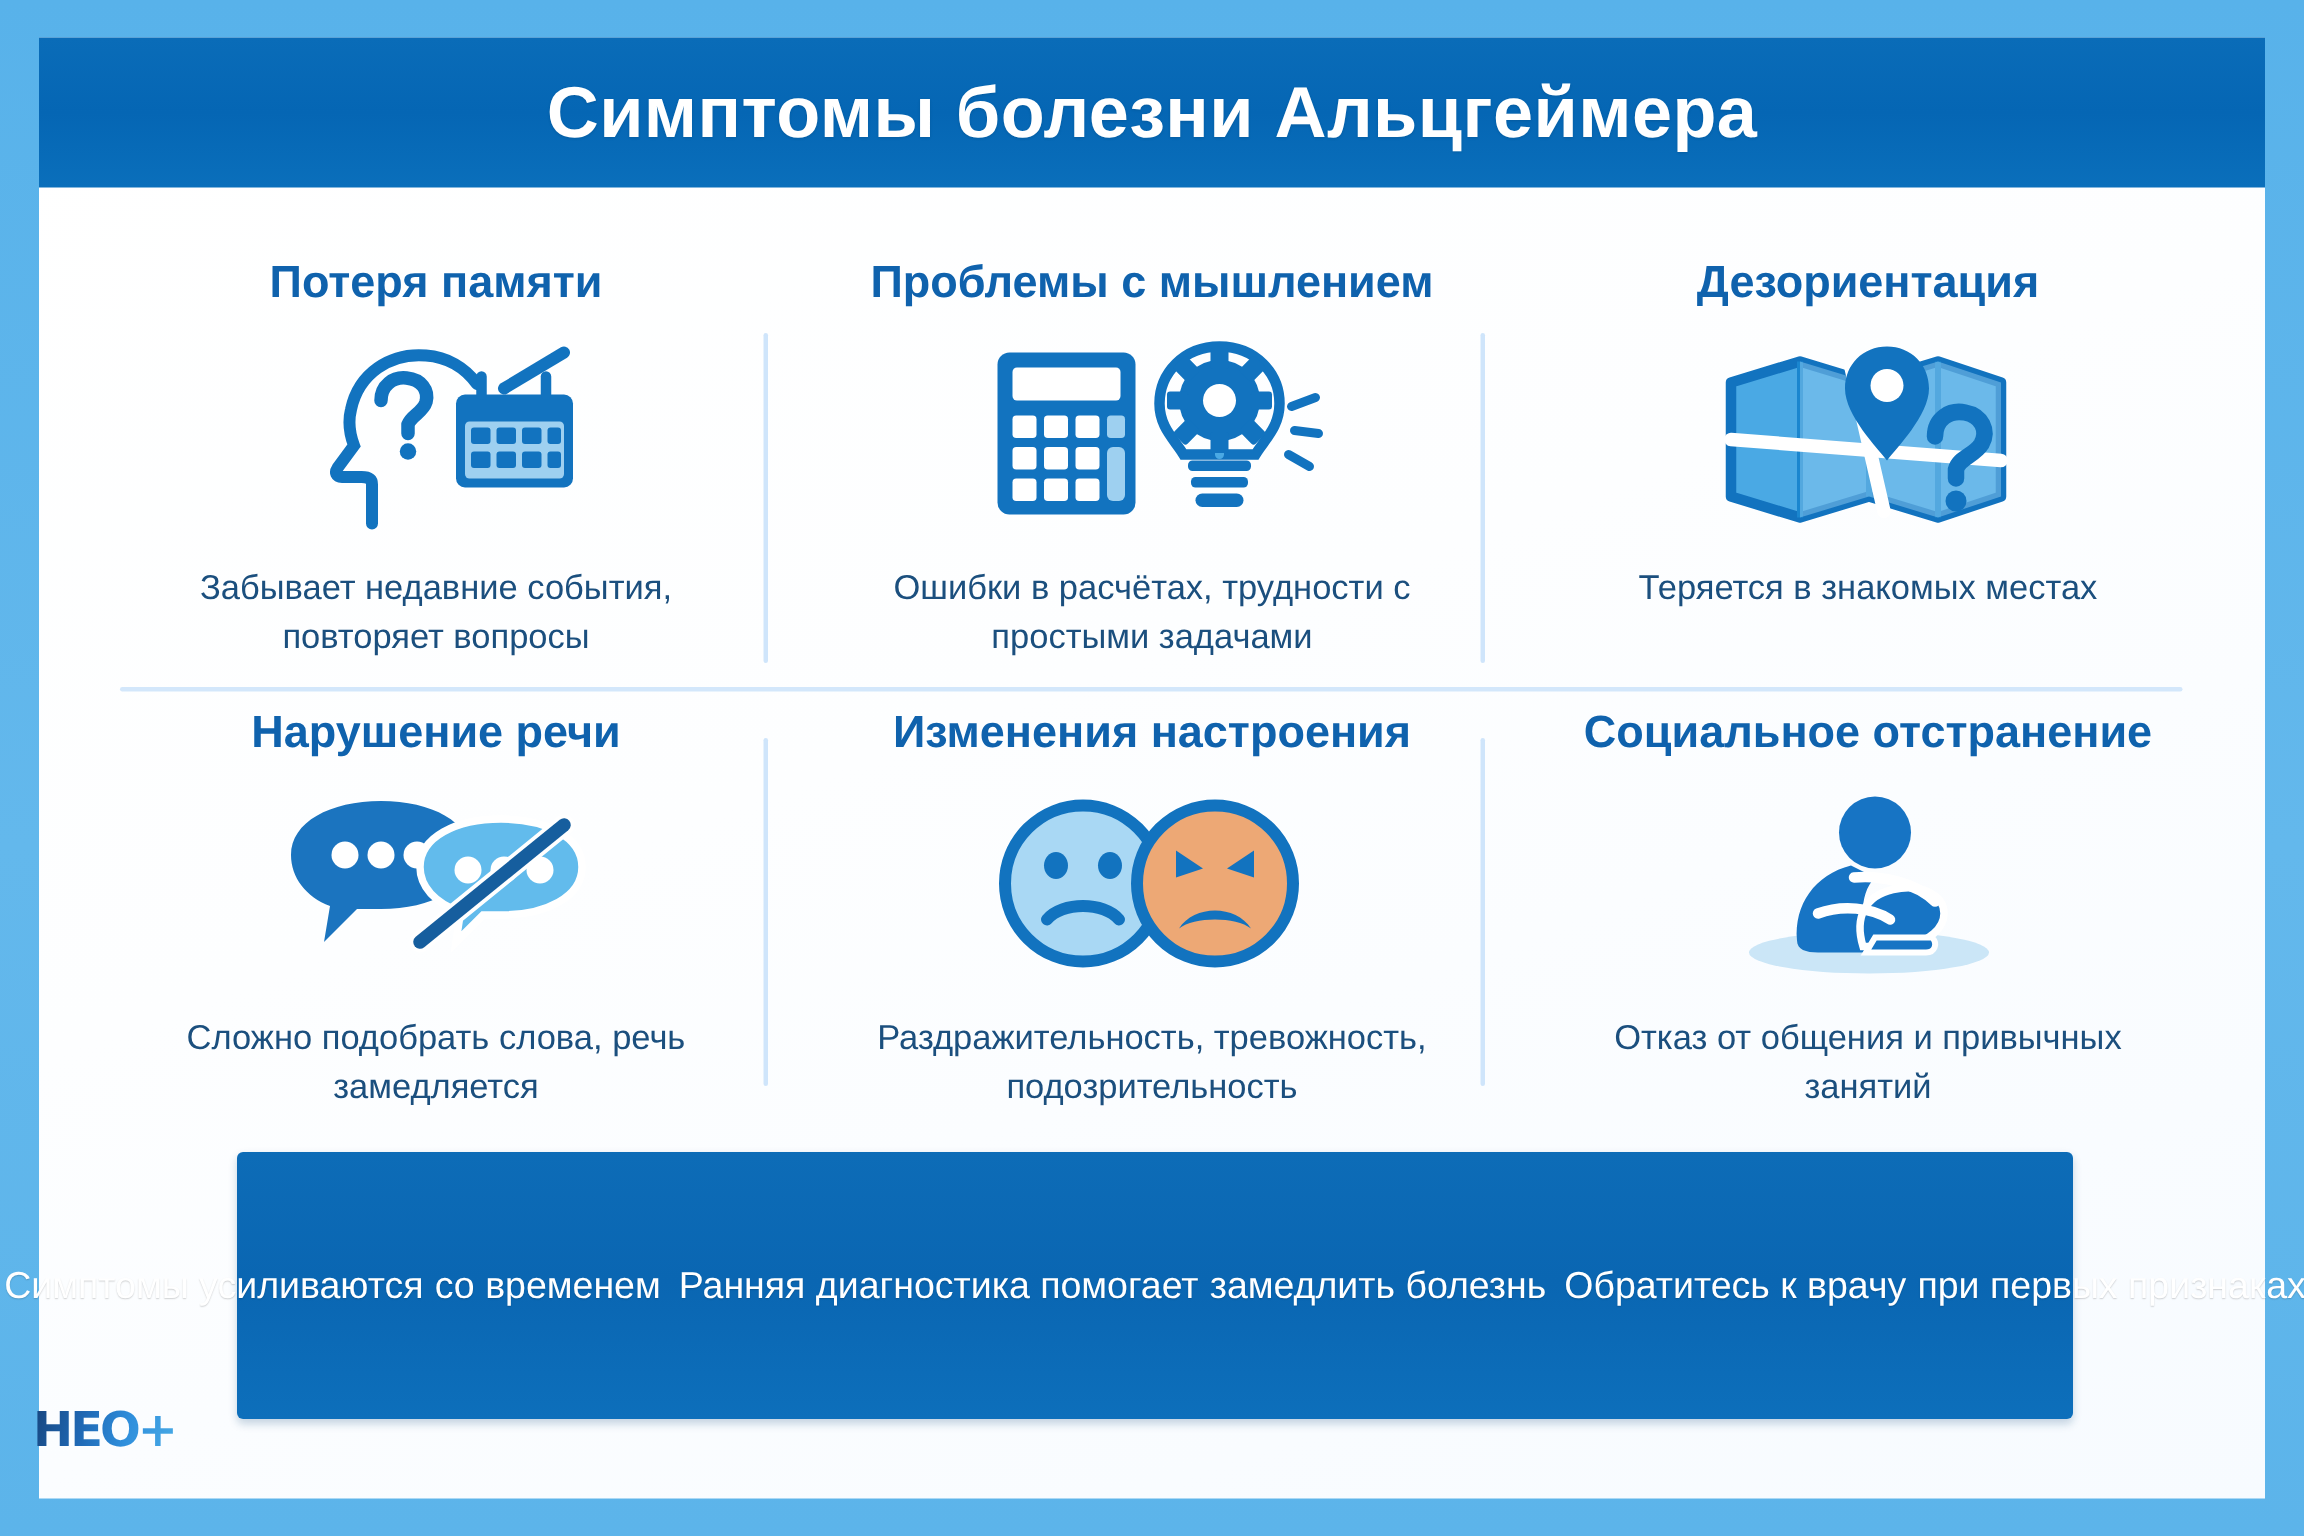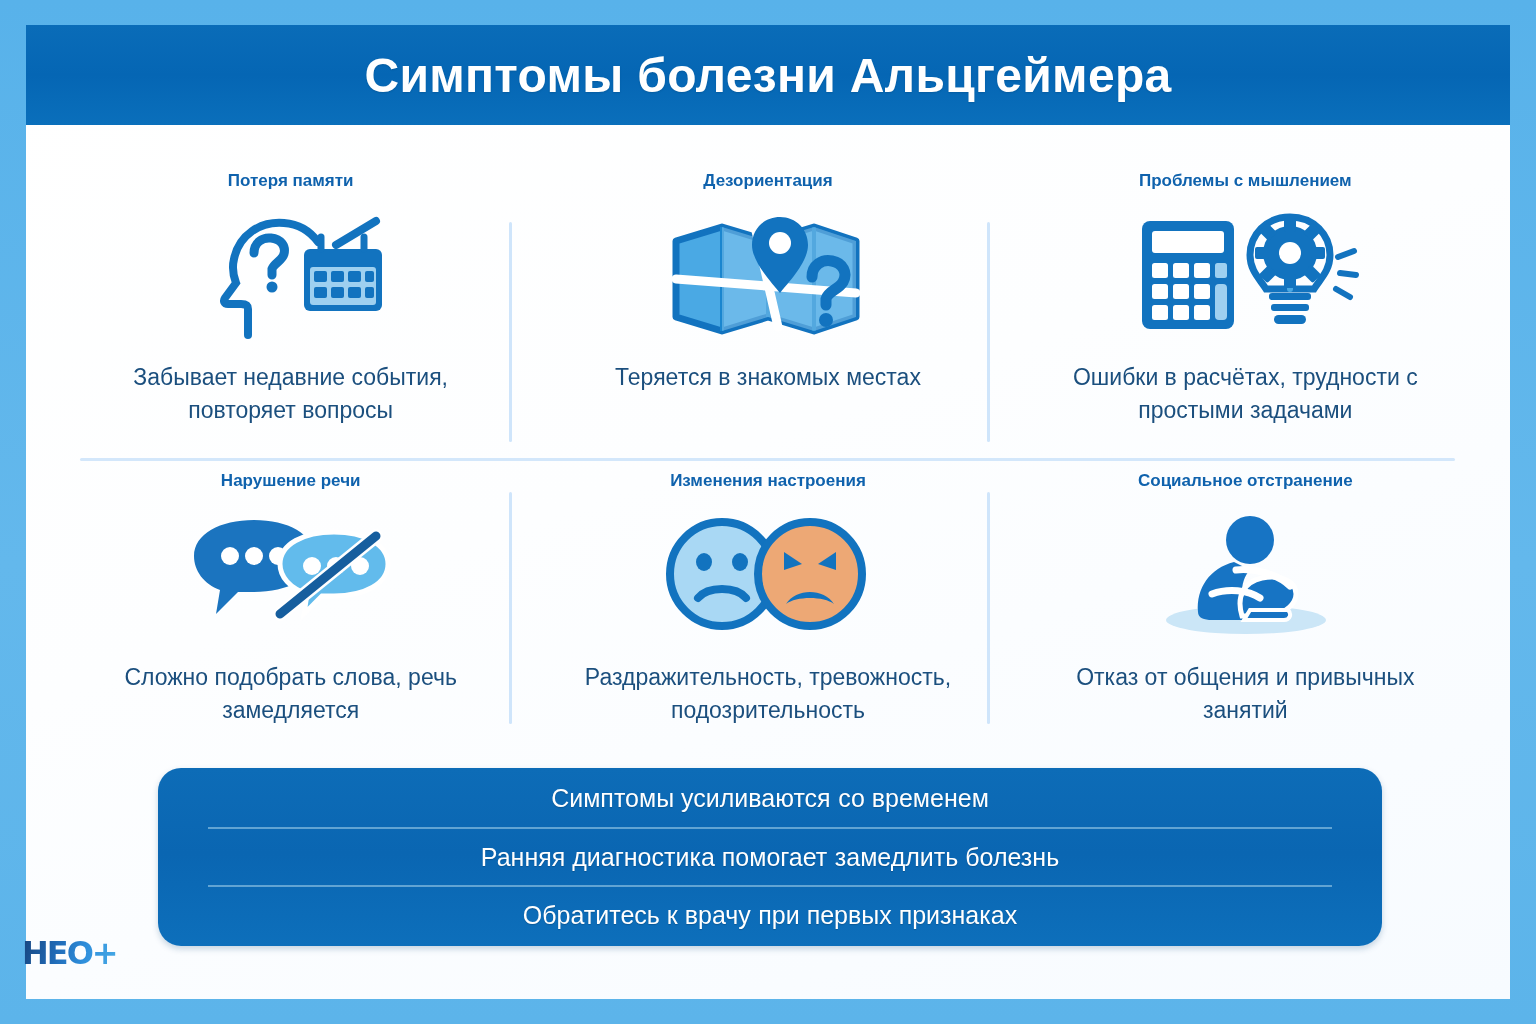--- a/index.html
+++ b/index.html
@@ -77,7 +77,7 @@
   }
   .card-title {
     color: #0f62ad;
-    font-size: 17px;
+    font-size: 30px;
     font-weight: bold;
     text-align: center;
     line-height: 1.1;

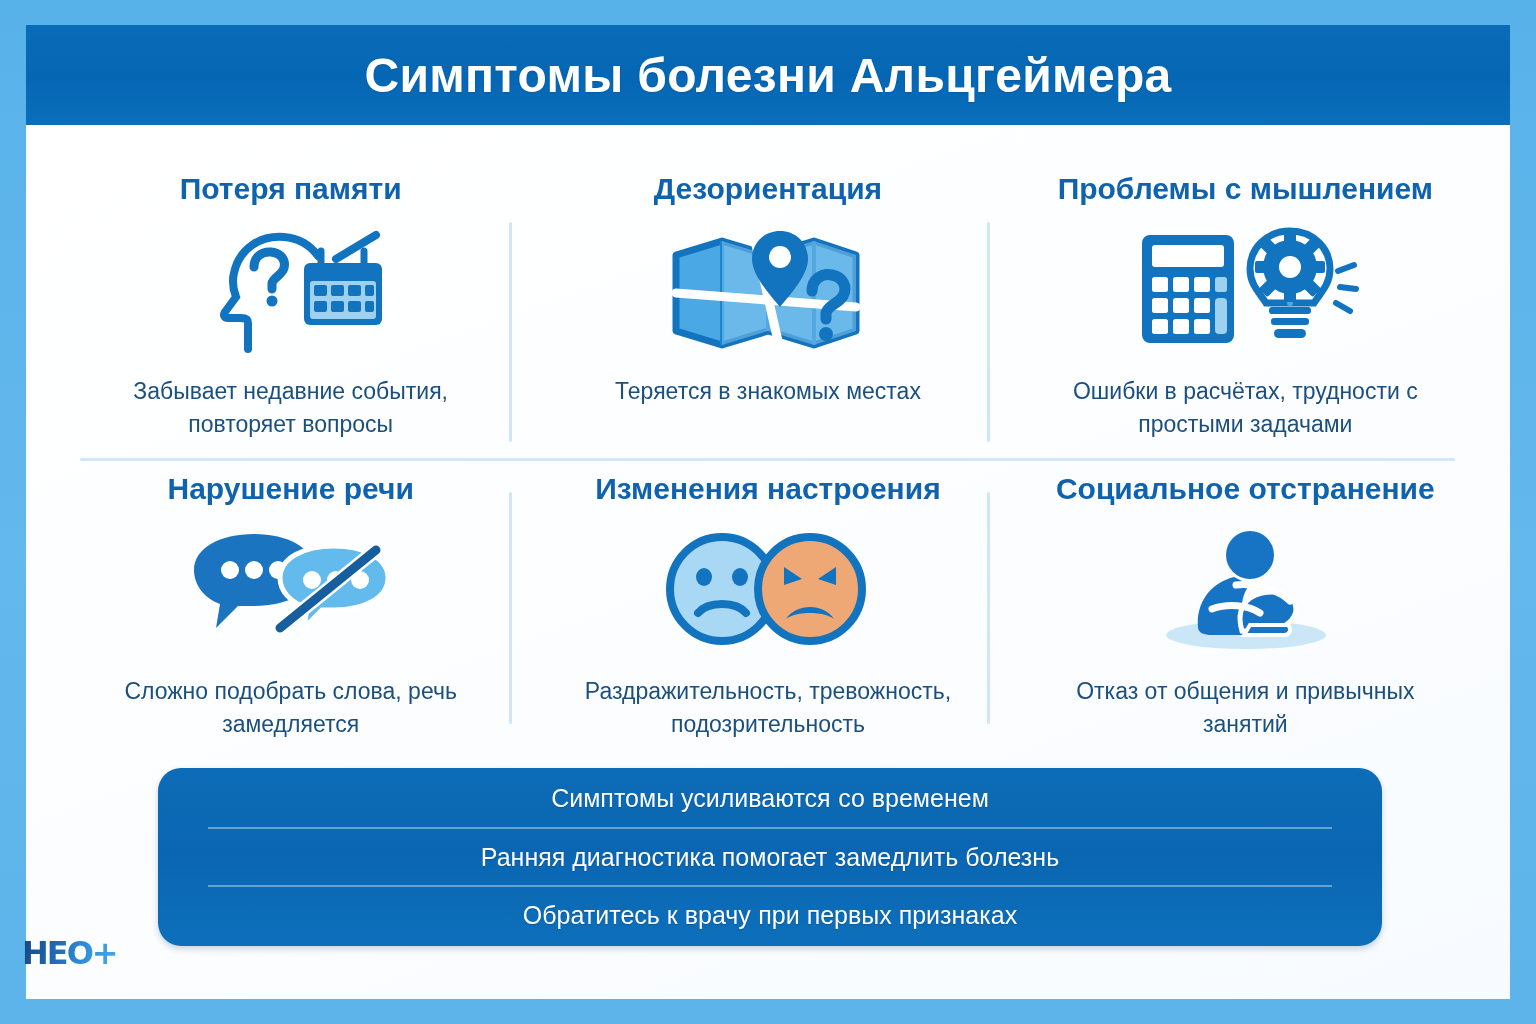--- a/index.html
+++ b/index.html
@@ -222,30 +222,6 @@
           </svg>
         </div>
         <div class="card-desc">Забывает недавние события, повторяет вопросы</div>
-      </div>
-
-      <div class="card">
-        <div class="card-title">Дезориентация</div>
-        <div class="card-icon">
-          <svg width="215" height="140" viewBox="0 0 215 140" aria-hidden="true">
-
-            <path d="M16 36 L62 22 L108 36 L154 22 L196 36 L196 112 L154 126 L108 112 L62 126 L16 112 Z" fill="#4aa9e4" stroke="#1273bf" stroke-width="7" stroke-linejoin="round"></path>
-            <path d="M62 22 L62 126" stroke="#1a86cf" stroke-width="4"></path>
-            <path d="M108 36 L108 112" stroke="#1a86cf" stroke-width="4"></path>
-            <path d="M154 22 L154 126" stroke="#1a86cf" stroke-width="4"></path>
-            <path d="M62 22 L108 36 L154 22 L196 36 L196 112 L154 126 L108 112 L62 126 Z" fill="#8ccaf0" opacity="0.5"></path>
-
-            <path d="M16 74 L196 88" stroke="#ffffff" stroke-width="9" stroke-linecap="round"></path>
-            <path d="M96 26 L118 122" stroke="#ffffff" stroke-width="9" stroke-linecap="round"></path>
-
-            <path d="M120 12 C136 12 148 24 148 40 C148 58 126 80 120 88 C114 80 92 58 92 40 C92 24 104 12 120 12 Z" fill="#1273bf"></path>
-            <circle cx="120" cy="38" r="11" fill="#ffffff"></circle>
-
-            <path d="M152 72 C152 60 162 54 172 56 C183 58 188 68 183 77 C178 85 168 86 166 94 L166 100" fill="none" stroke="#1273bf" stroke-width="11" stroke-linecap="round"></path>
-            <circle cx="166" cy="115" r="7" fill="#1273bf"></circle>
-          </svg>
-        </div>
-        <div class="card-desc">Теряется в знакомых местах</div>
       </div>
 
       <div class="card">
@@ -299,6 +275,30 @@
           </svg>
         </div>
         <div class="card-desc">Ошибки в расчётах, трудности с простыми задачами</div>
+      </div>
+
+      <div class="card">
+        <div class="card-title">Дезориентация</div>
+        <div class="card-icon">
+          <svg width="215" height="140" viewBox="0 0 215 140" aria-hidden="true">
+
+            <path d="M16 36 L62 22 L108 36 L154 22 L196 36 L196 112 L154 126 L108 112 L62 126 L16 112 Z" fill="#4aa9e4" stroke="#1273bf" stroke-width="7" stroke-linejoin="round"></path>
+            <path d="M62 22 L62 126" stroke="#1a86cf" stroke-width="4"></path>
+            <path d="M108 36 L108 112" stroke="#1a86cf" stroke-width="4"></path>
+            <path d="M154 22 L154 126" stroke="#1a86cf" stroke-width="4"></path>
+            <path d="M62 22 L108 36 L154 22 L196 36 L196 112 L154 126 L108 112 L62 126 Z" fill="#8ccaf0" opacity="0.5"></path>
+
+            <path d="M16 74 L196 88" stroke="#ffffff" stroke-width="9" stroke-linecap="round"></path>
+            <path d="M96 26 L118 122" stroke="#ffffff" stroke-width="9" stroke-linecap="round"></path>
+
+            <path d="M120 12 C136 12 148 24 148 40 C148 58 126 80 120 88 C114 80 92 58 92 40 C92 24 104 12 120 12 Z" fill="#1273bf"></path>
+            <circle cx="120" cy="38" r="11" fill="#ffffff"></circle>
+
+            <path d="M152 72 C152 60 162 54 172 56 C183 58 188 68 183 77 C178 85 168 86 166 94 L166 100" fill="none" stroke="#1273bf" stroke-width="11" stroke-linecap="round"></path>
+            <circle cx="166" cy="115" r="7" fill="#1273bf"></circle>
+          </svg>
+        </div>
+        <div class="card-desc">Теряется в знакомых местах</div>
       </div>
 
       <div class="vdiv v1"></div>

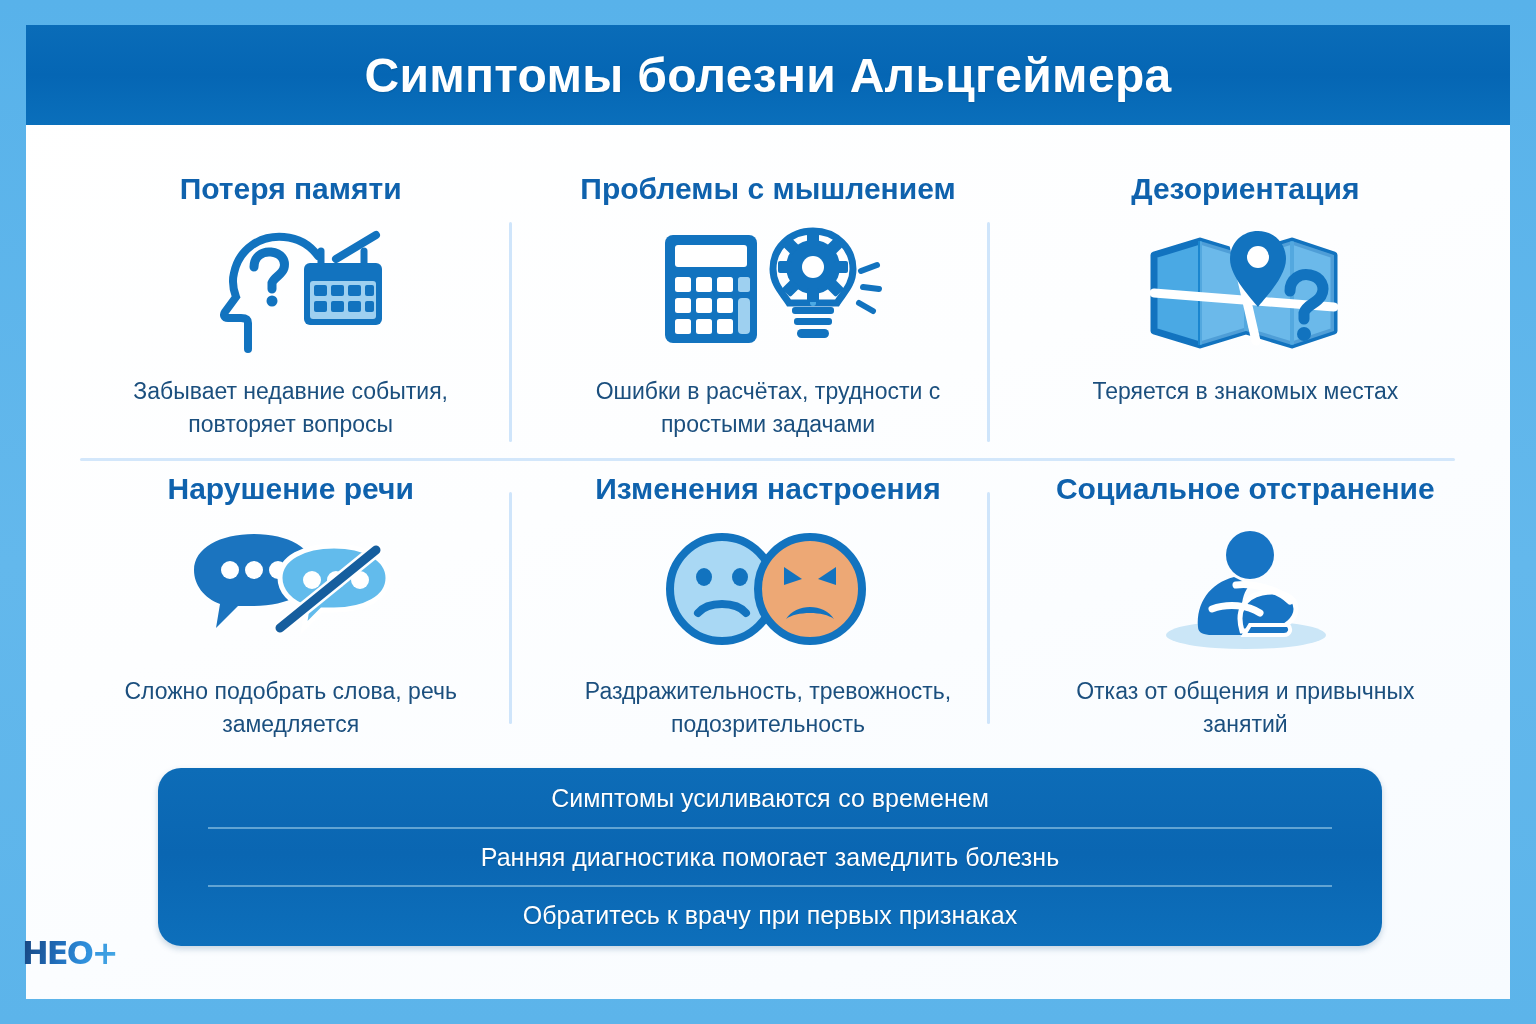--- a/index.html
+++ b/index.html
@@ -130,10 +130,9 @@
     width: 1224px;
     height: 178px;
     background: linear-gradient(180deg, #0d6cb7 0%, #0a66b2 48%, #0d6fbb 100%);
-    border-radius: 23px;
+    border-radius: 4px;
     box-shadow: 0 3px 6px rgba(10,70,120,0.22);
     display: flex;
-    flex-direction: column;
     justify-content: center;
     box-sizing: border-box;
     padding: 2px 44px;

